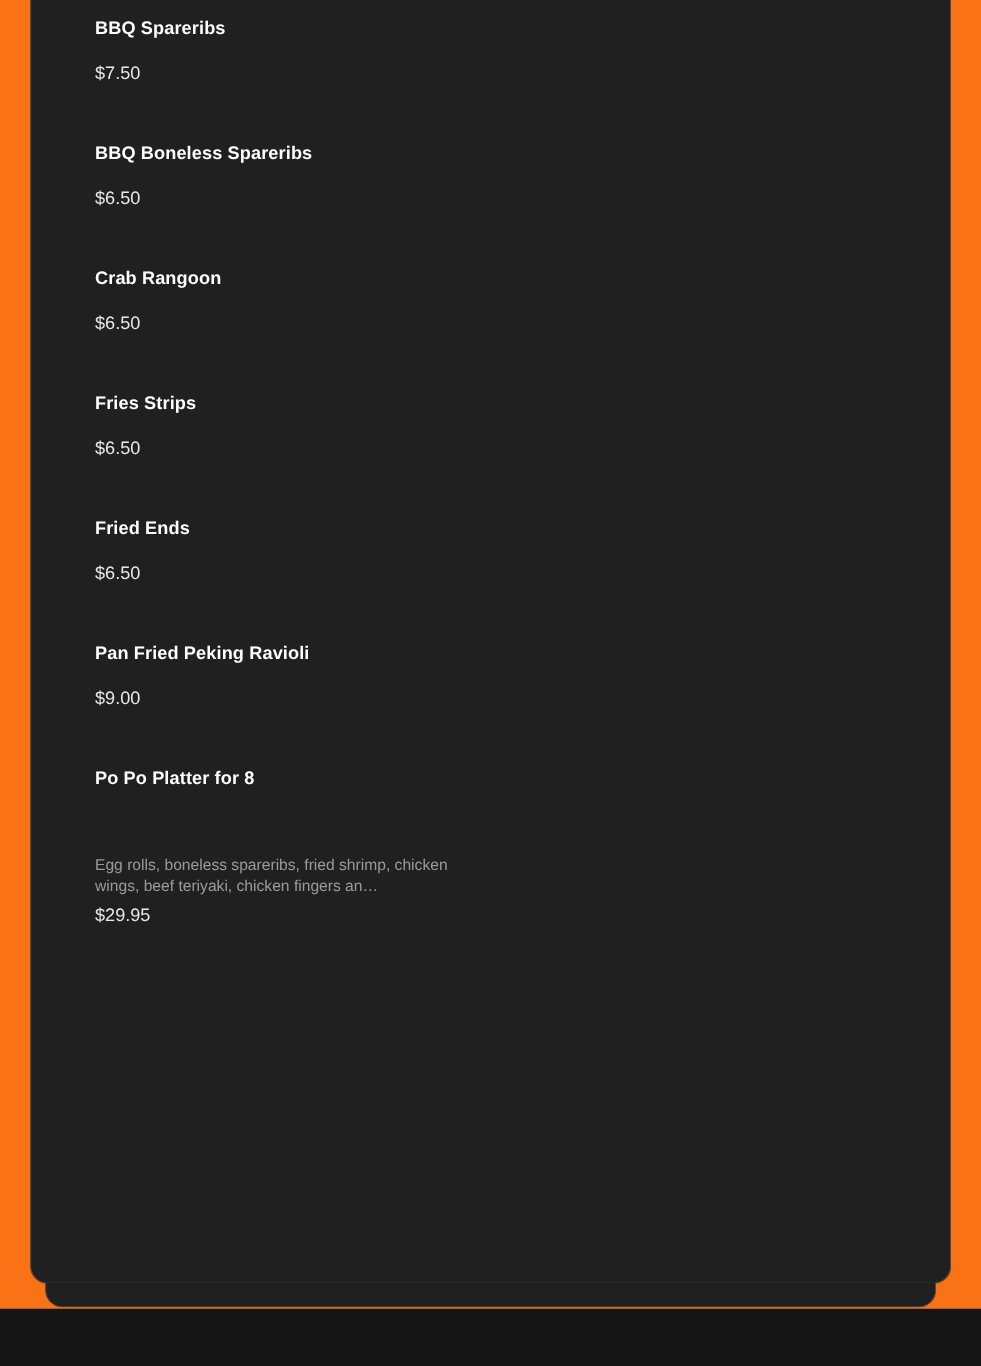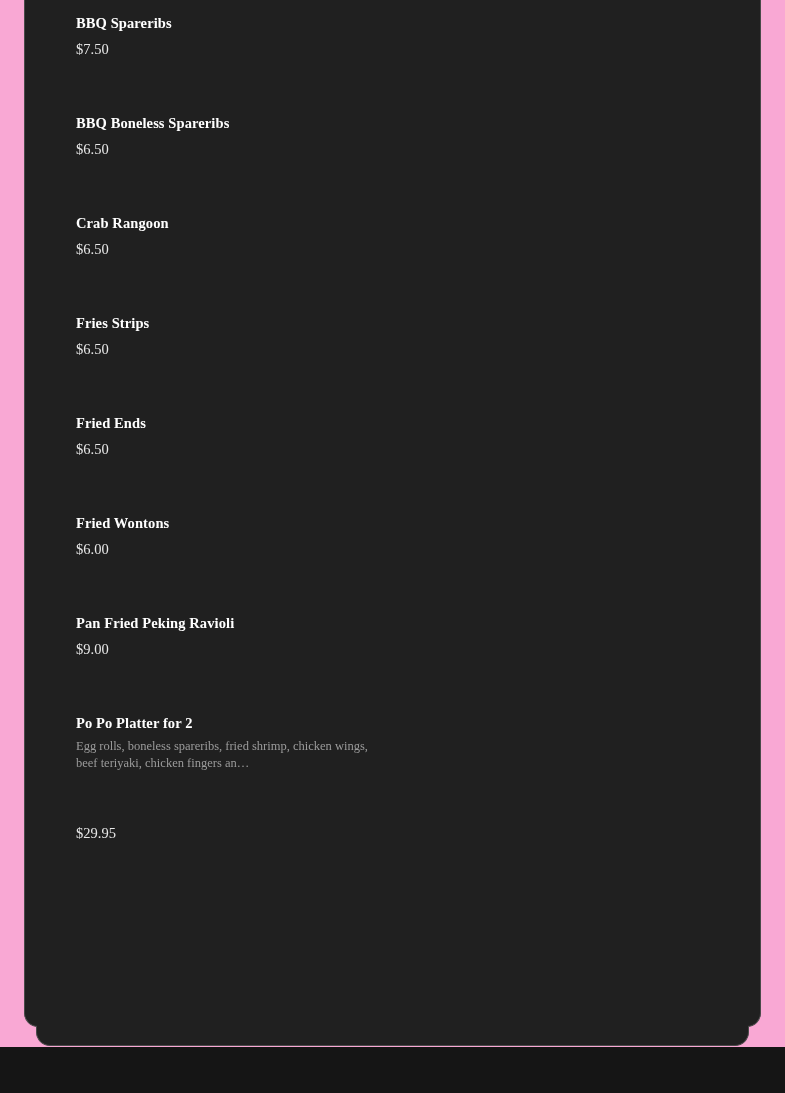--- a/index.html
+++ b/index.html
@@ -19,8 +19,7 @@
     position: relative;
     width: 785px;
     height: 1093px;
-    background: #f9a8d4;
-    font-family: Liberation Serif, serif;
+    background: #f97316;
   }
 
   

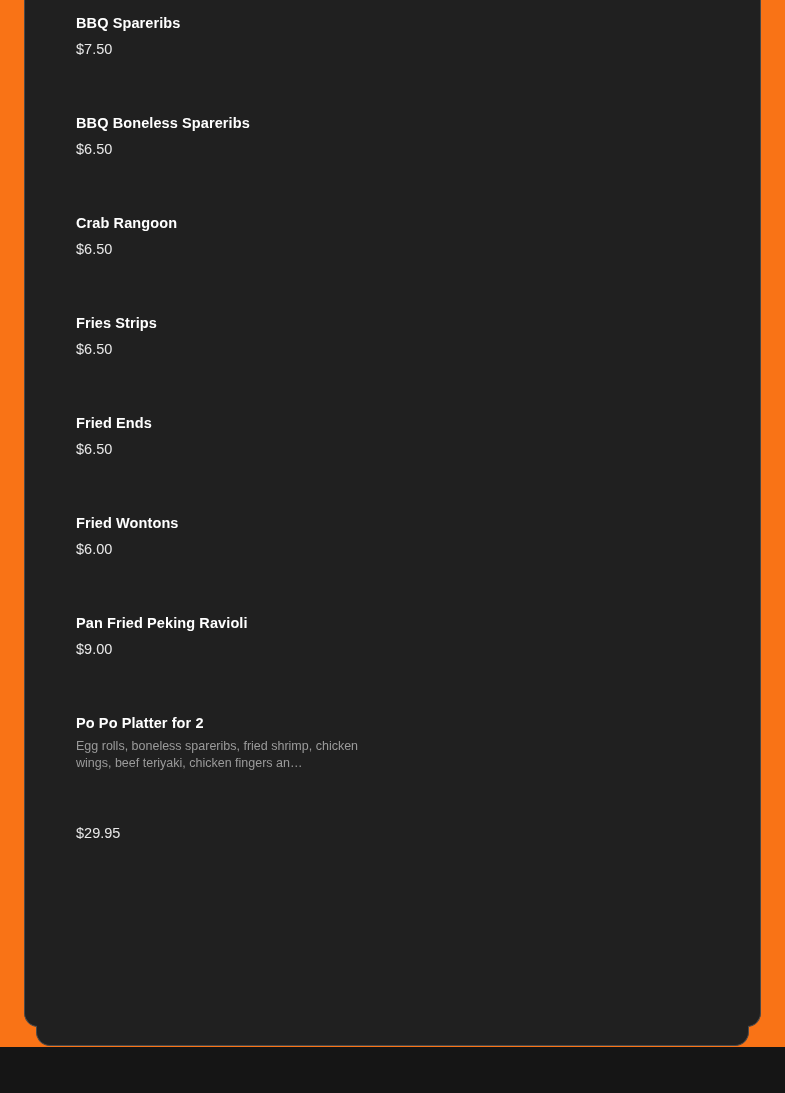--- a/index.html
+++ b/index.html
@@ -96,7 +96,7 @@
 
   
   .menu-item .name  { top: 20px; }
-  .menu-item .price { top: 46px; }
+  .menu-item .price { top: 56px; }
 
   .menu-item.has-desc .name  { top: 20px; }
   .menu-item.has-desc .desc  { top: 44px; }

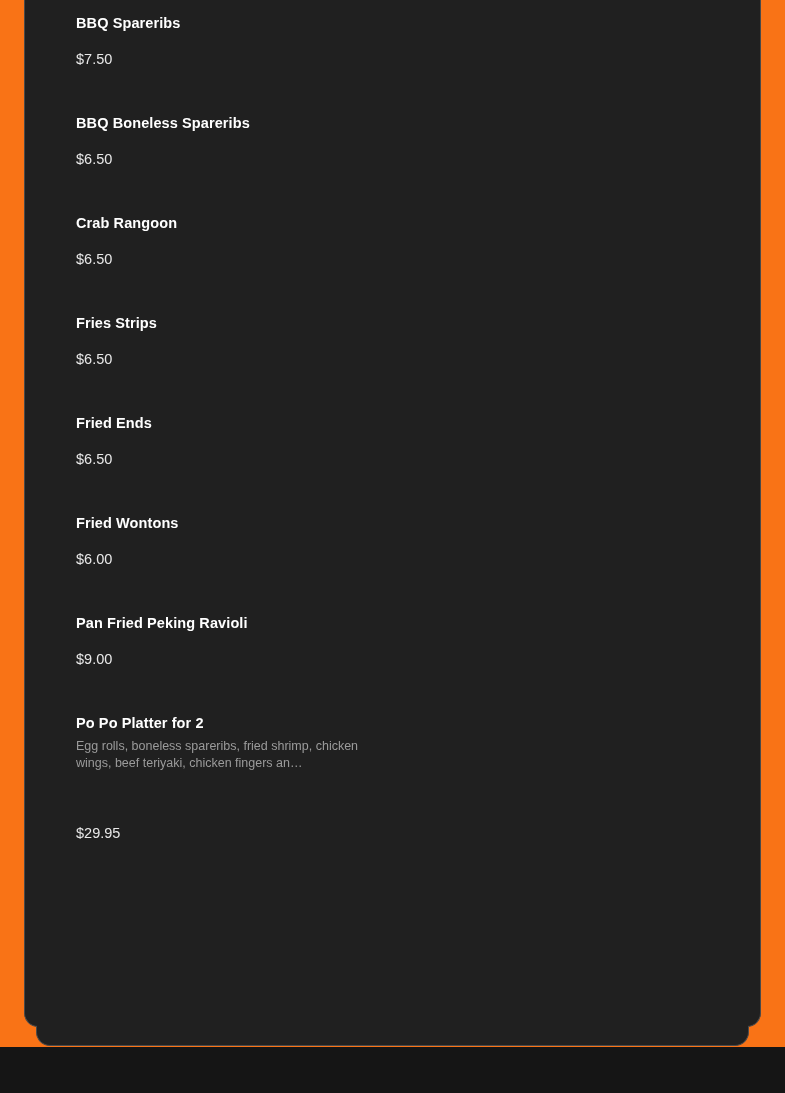--- a/index.html
+++ b/index.html
@@ -145,10 +145,6 @@
       </li>
 
 
-      <li class="menu-item">
-        <div class="name">Fried Wontons</div>
-        <div class="price">$6.00</div>
-      </li>
 
       <li class="menu-item">
         <div class="name">Pan Fried Peking Ravioli</div>

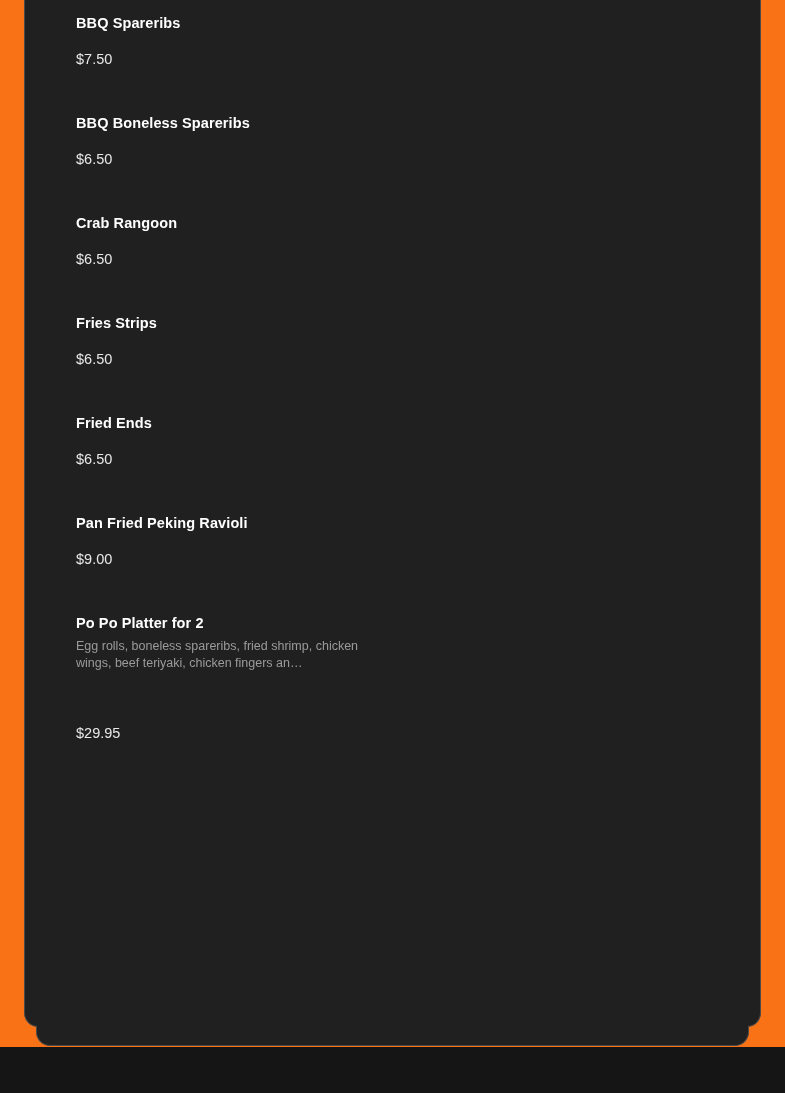--- a/index.html
+++ b/index.html
@@ -153,7 +153,7 @@
 
 
       <li class="menu-item has-desc">
-        <div class="name">Po Po Platter for 2</div>
+        <div class="name">Po Po Platter for 8</div>
         <div class="desc">Egg rolls, boneless spareribs, fried shrimp, chicken wings, beef teriyaki, chicken fingers an…</div>
         <div class="price">$29.95</div>
       </li>

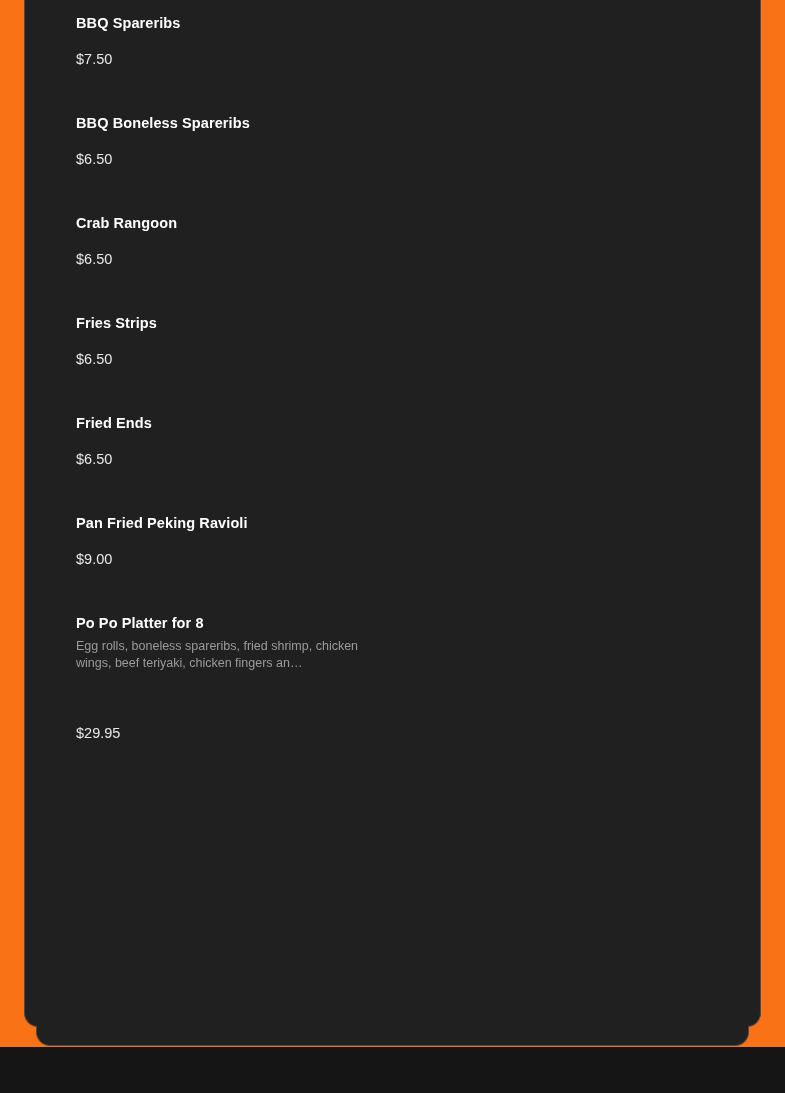--- a/index.html
+++ b/index.html
@@ -84,6 +84,7 @@
     color: #9b9b9b;
     line-height: 17px;
     max-width: 300px;
+    margin-top: 46px;
   }
 
   .menu-item .price {

